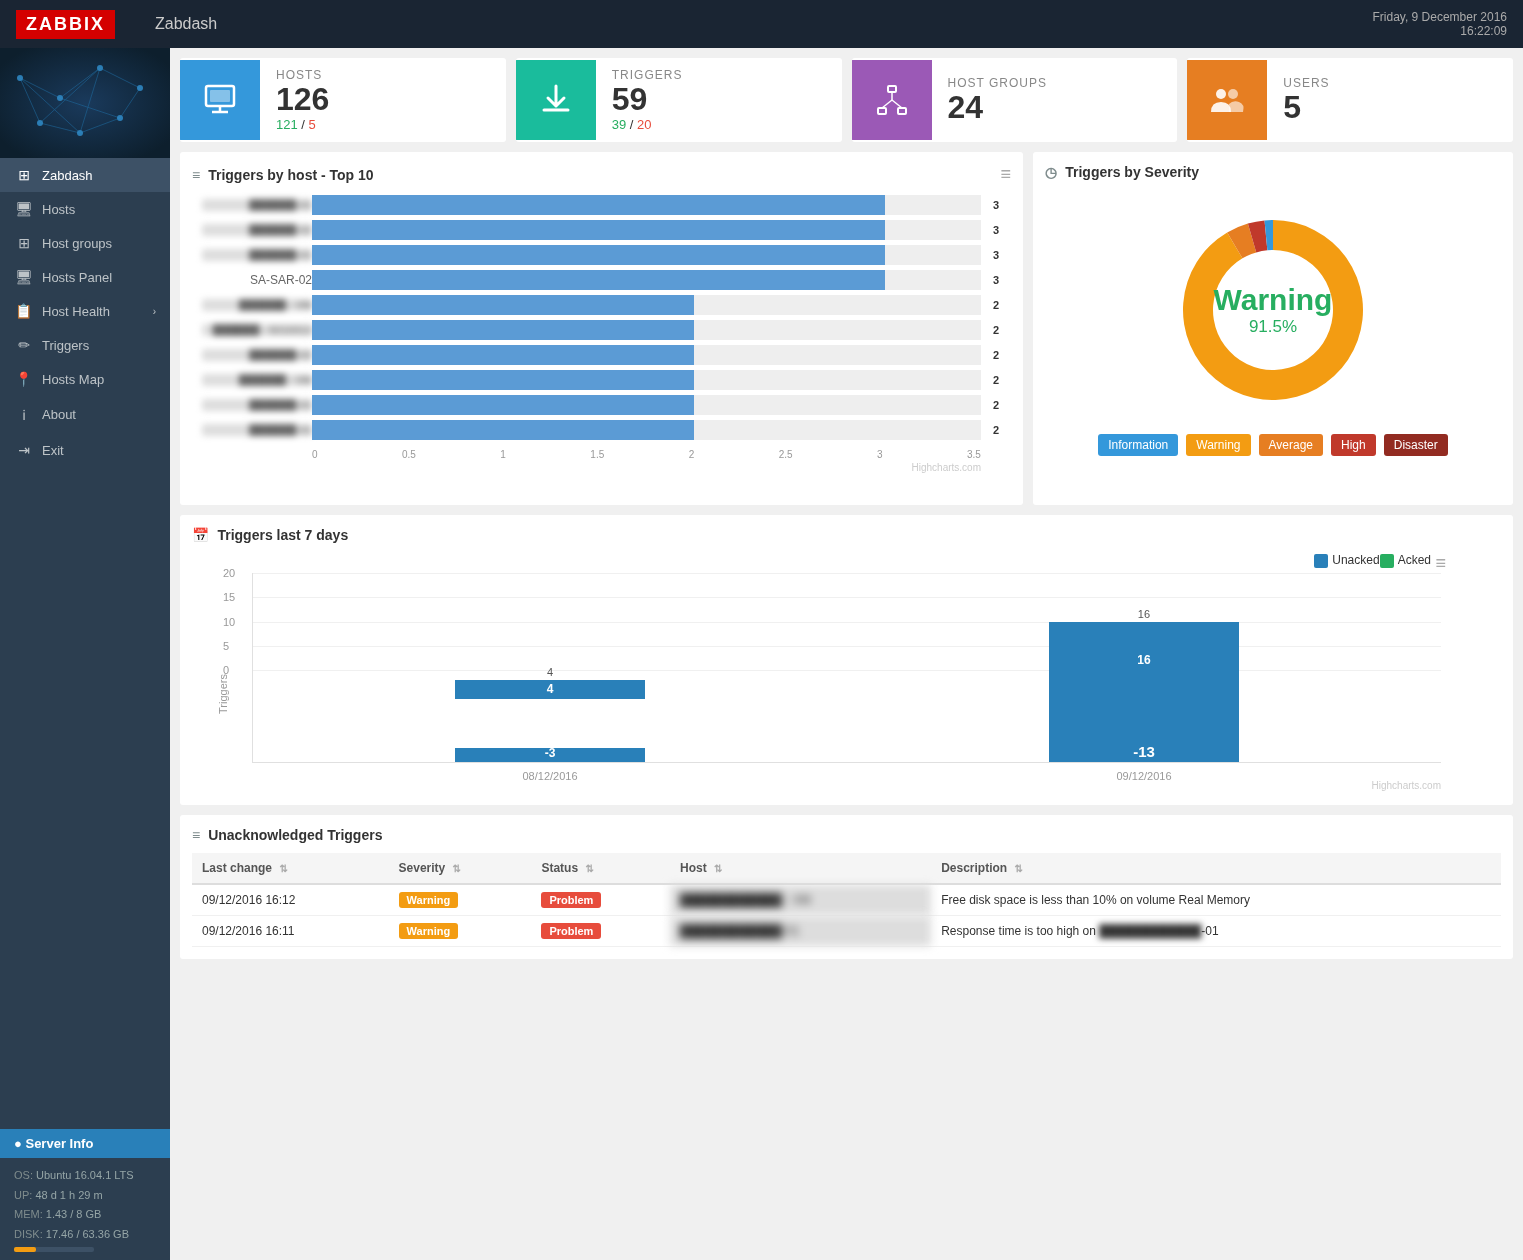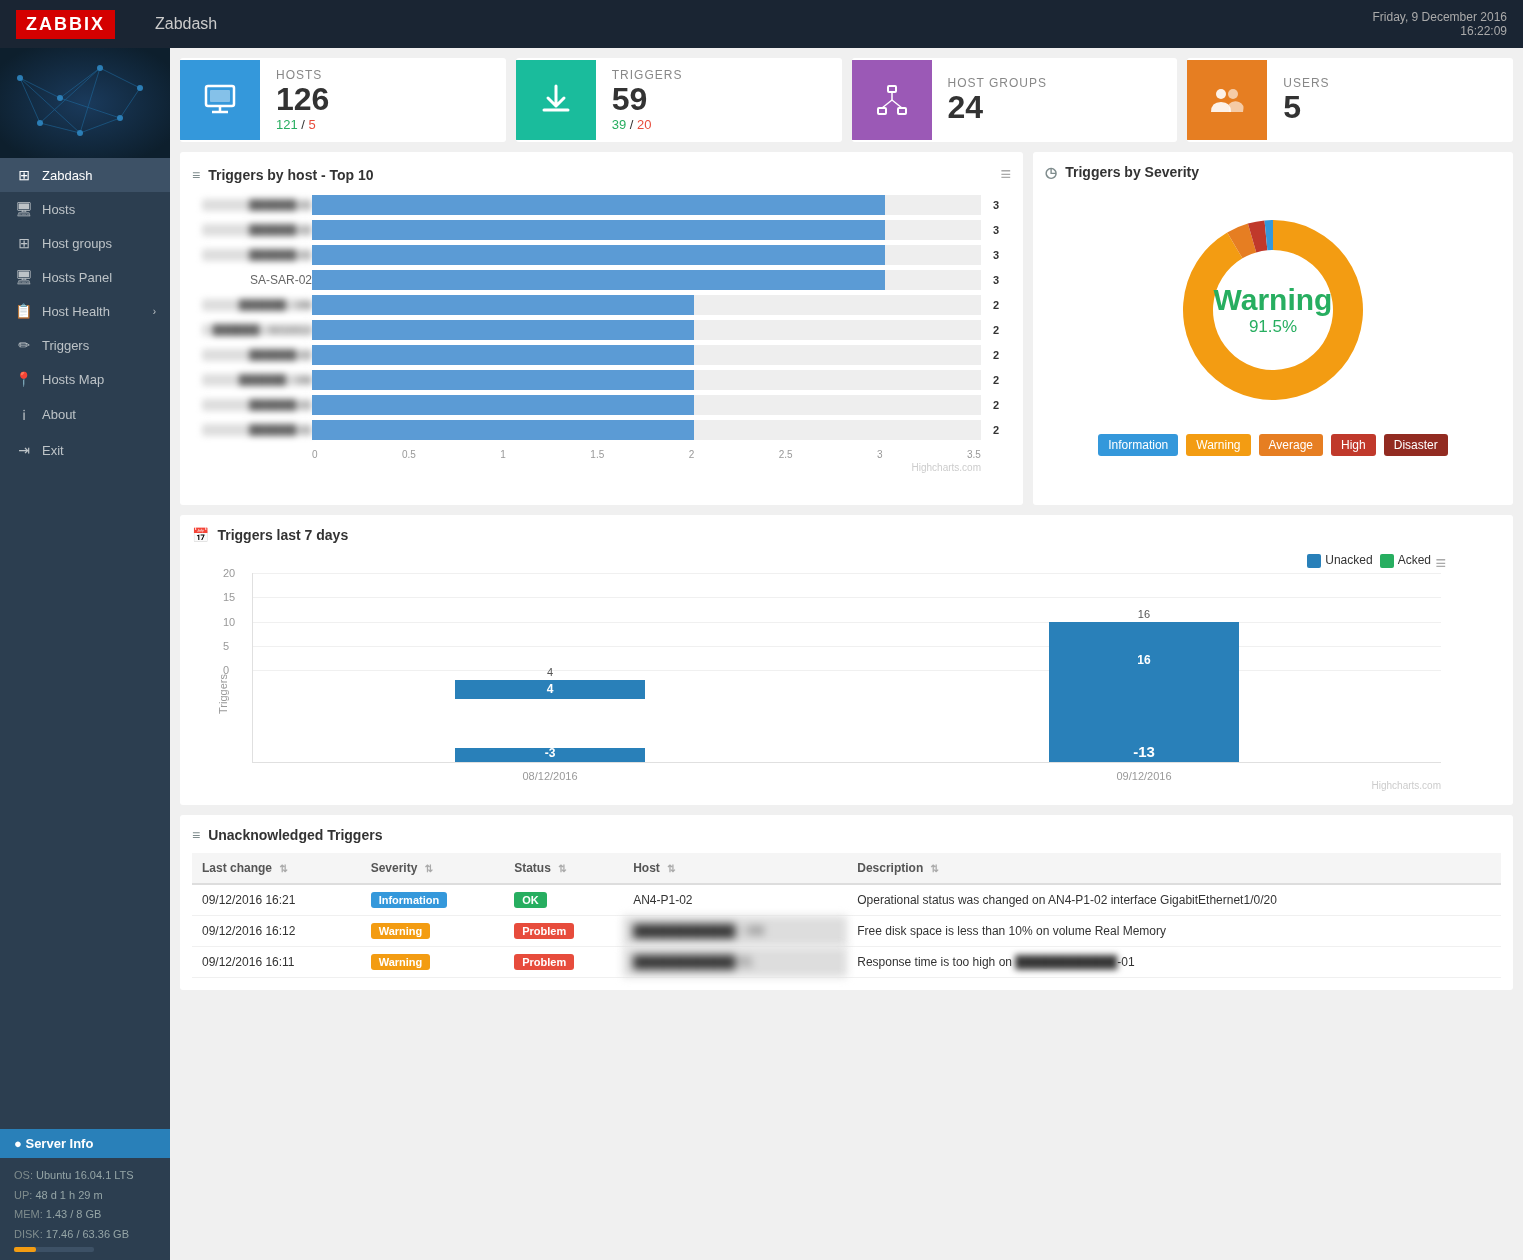--- a/index.html
+++ b/index.html
@@ -522,7 +522,7 @@
         <span>Triggers last 7 days</span>
       </div>
       <div style="position: relative; padding: 0px 60px 30px; height: 240px;" id="triggers-7days-chart">
-      <div style="position: absolute; top: 0px; right: 70px; display: flex; gap: 7px; font-size: 12px; align-items: center;">
+      <div style="position: absolute; top: 0px; right: 70px; display: flex; gap: 0; font-size: 12px; align-items: center;">
             <span><span style="display:inline-block;width:14px;height:14px;background:#2980b9;border-radius:2px;vertical-align:middle;margin-right:4px;"></span><span>Unacked</span></span>
             <span><span style="display:inline-block;width:14px;height:14px;background:#27ae60;border-radius:2px;vertical-align:middle;margin-right:4px;"></span><span>Acked</span></span>
           </div>

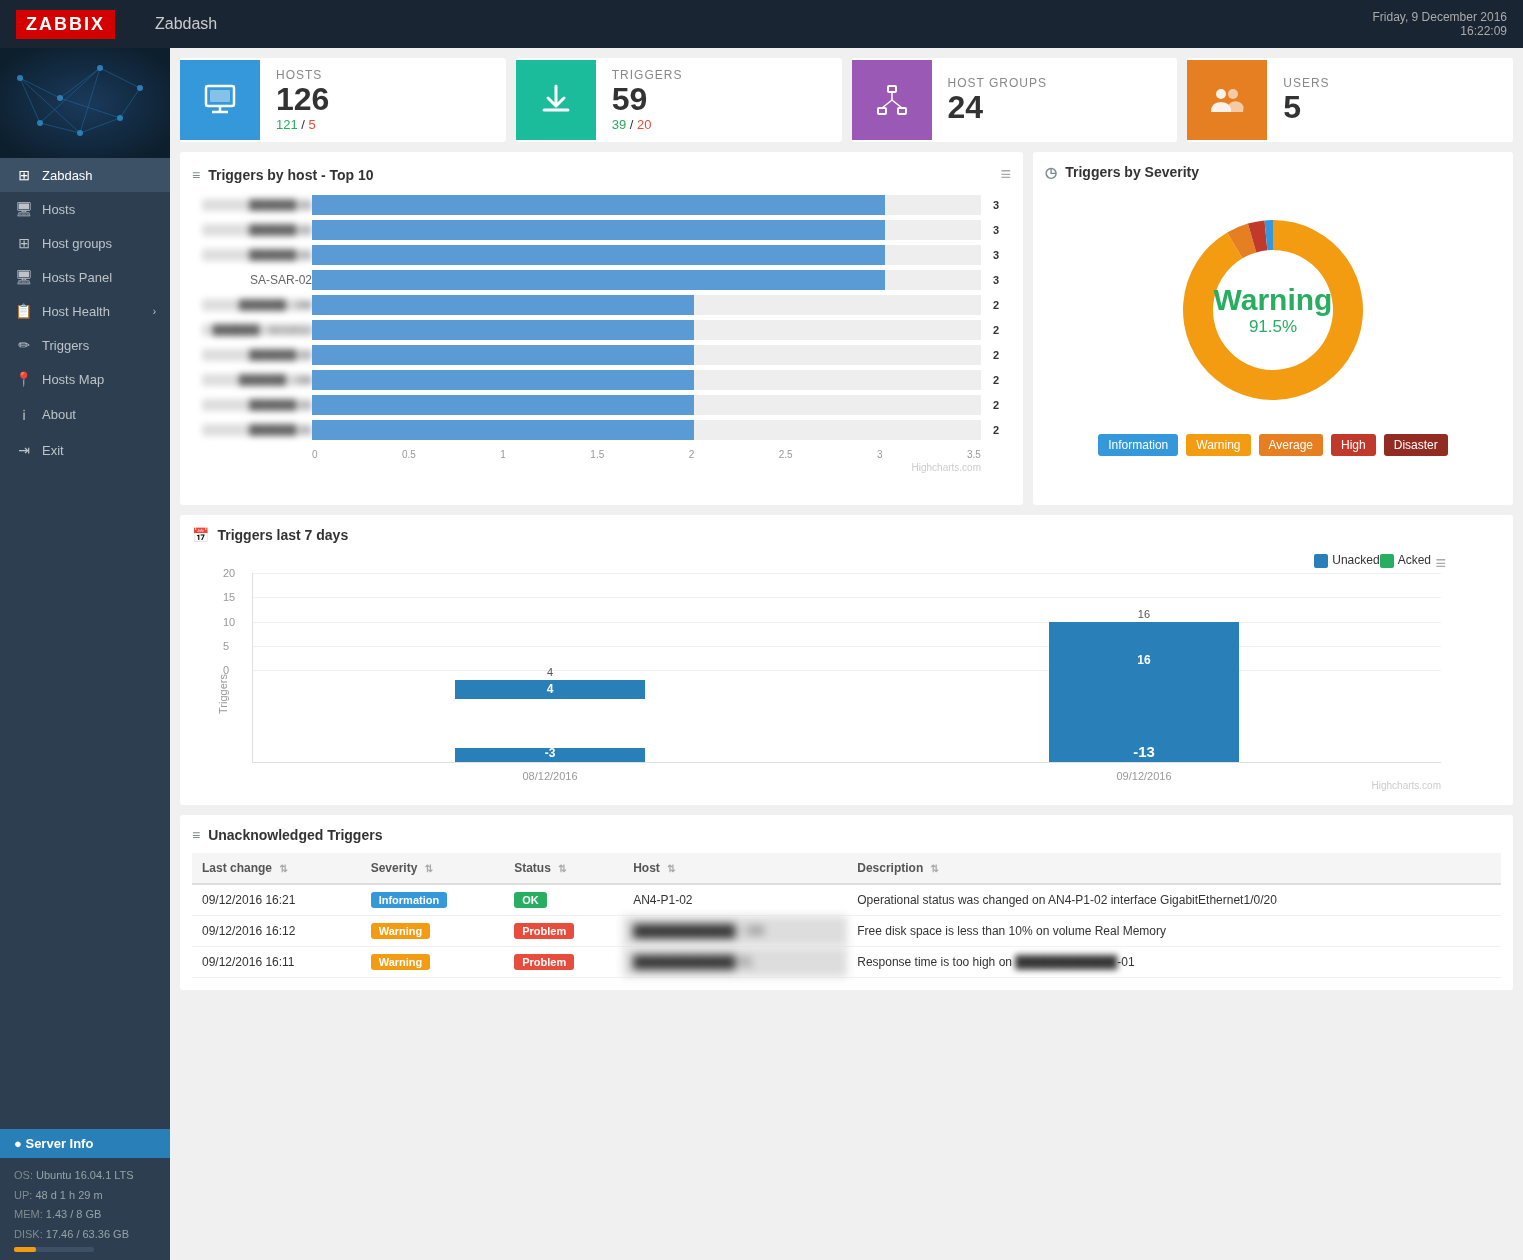--- a/index.html
+++ b/index.html
@@ -592,13 +592,6 @@
         </thead>
         <tbody id="triggers-table-body">
             <tr>
-              <td>09/12/2016 16:21</td>
-              <td><span class="badge badge-information">Information</span></td>
-              <td><span class="badge badge-ok">OK</span></td>
-              <td>AN4-P1-02</td>
-              <td>Operational status was changed on AN4-P1-02 interface GigabitEthernet1/0/20</td>
-            </tr>
-            <tr>
               <td>09/12/2016 16:12</td>
               <td><span class="badge badge-warning">Warning</span></td>
               <td><span class="badge badge-problem">Problem</span></td>

